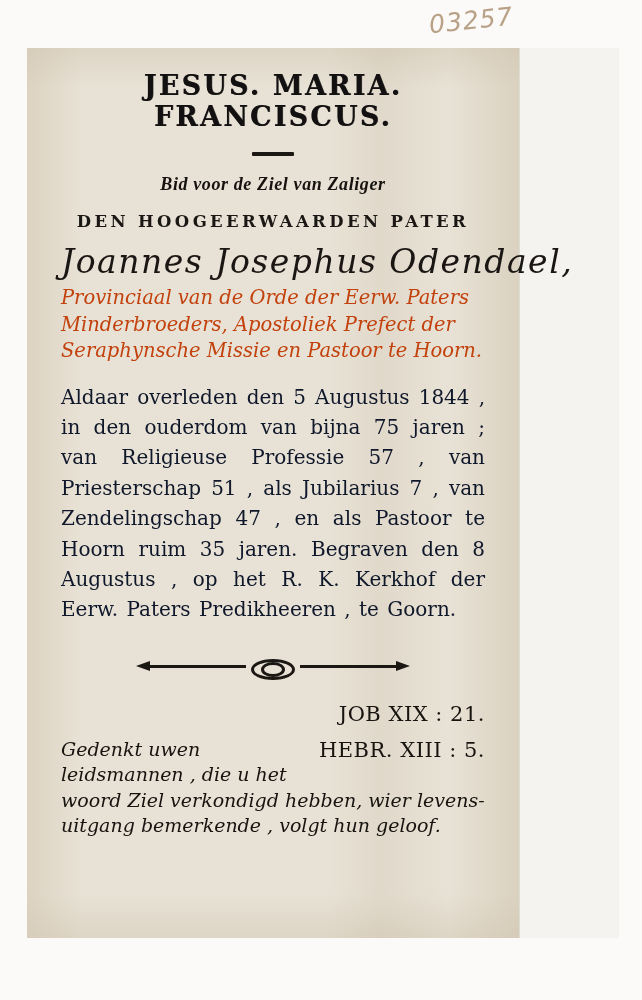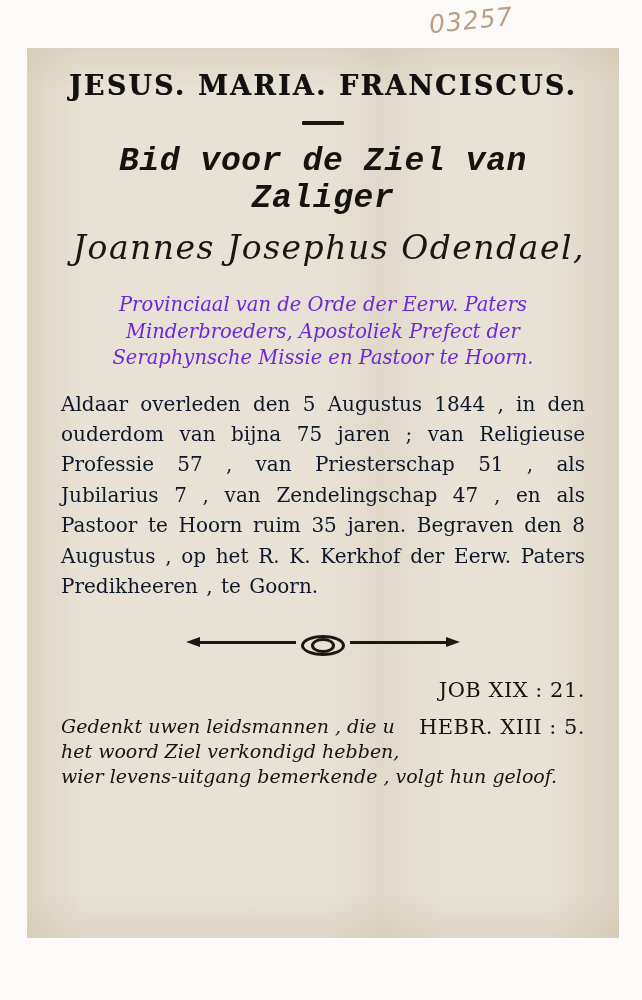--- a/index.html
+++ b/index.html
@@ -26,7 +26,7 @@
     position: absolute;
     left: 27px;
     top: 48px;
-    width: 592px;
+    width: 492px;
     height: 890px;
     background: #e8e2d6;
     box-shadow: 0 0 0 1px rgba(160,150,130,0.25);

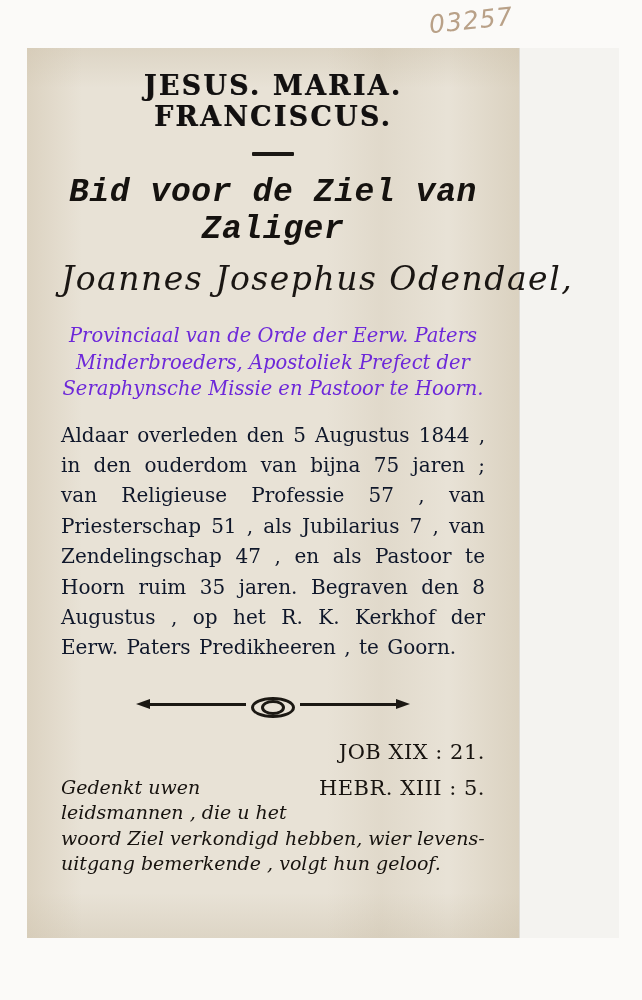--- a/index.html
+++ b/index.html
@@ -104,10 +104,10 @@
   }
   .line-bid {
     text-align: center;
-    font-family: Liberation Mono, monospace;
+    font-family: Liberation Serif, serif;
     font-weight: 700;
     font-style: italic;
-    font-size: 33px;
+    font-size: 18px;
     letter-spacing: 0.6px;
     color: #15120f;
   }

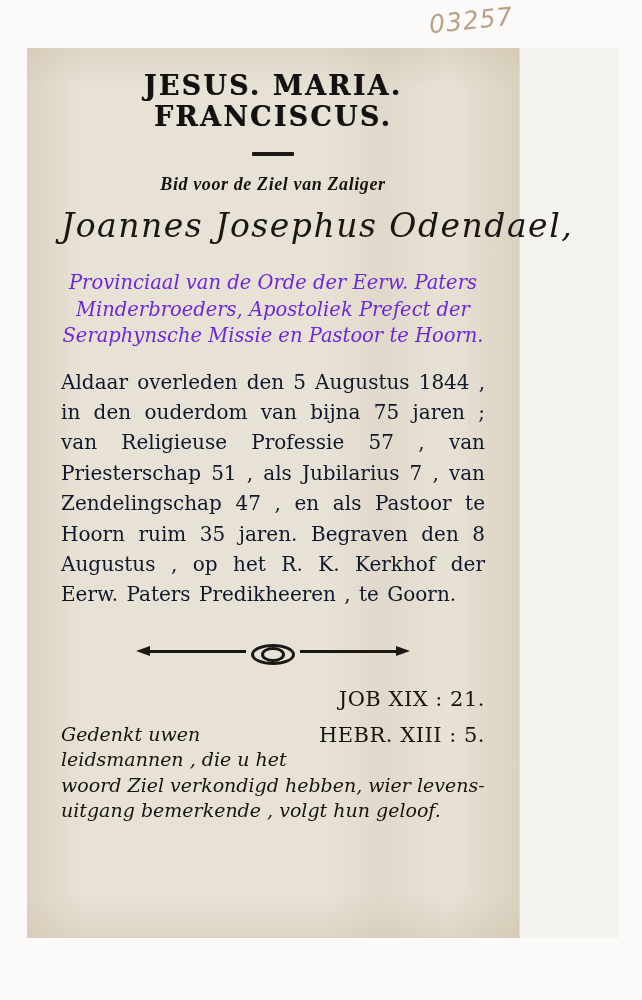--- a/index.html
+++ b/index.html
@@ -236,6 +236,7 @@
 
       <div class="line-bid">Bid voor de Ziel van Zaliger</div>
 
+      <div class="line-den">DEN HOOGEERWAARDEN PATER</div>
 
       <div class="line-name">Joannes Josephus Odendael,</div>
 

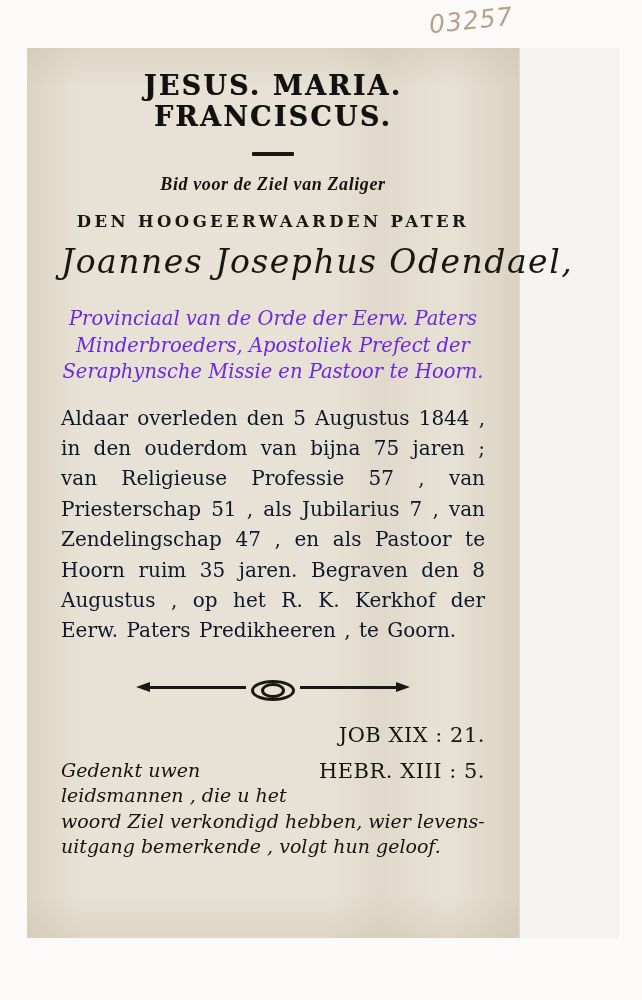--- a/index.html
+++ b/index.html
@@ -131,13 +131,12 @@
     white-space: nowrap;
   }
   .para-italic {
-    margin-top: 25px;
-    text-align: center;
+    margin-top: 4px;
     font-family: "DejaVu Serif", serif;
     font-style: italic;
     font-size: 19.5px;
     line-height: 1.36;
-    color: #6d28d9;
+    color: #c2410c;
   }
   .para-body {
     margin-top: 17px;

